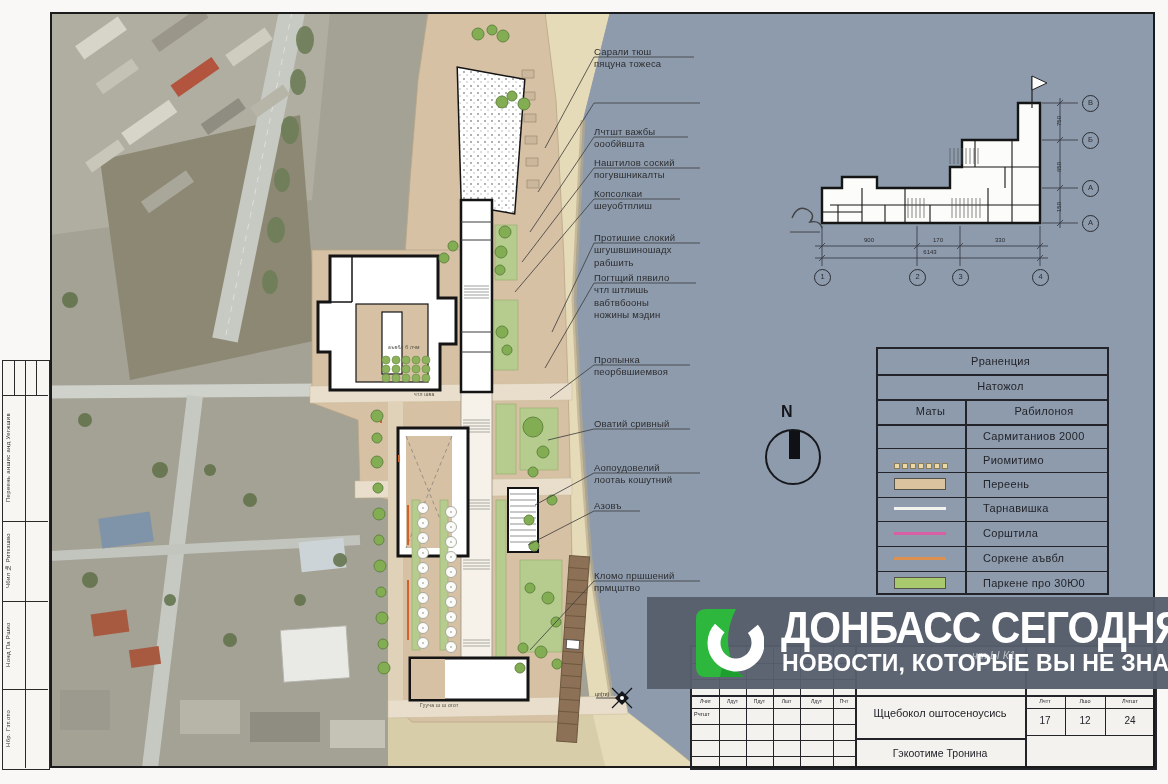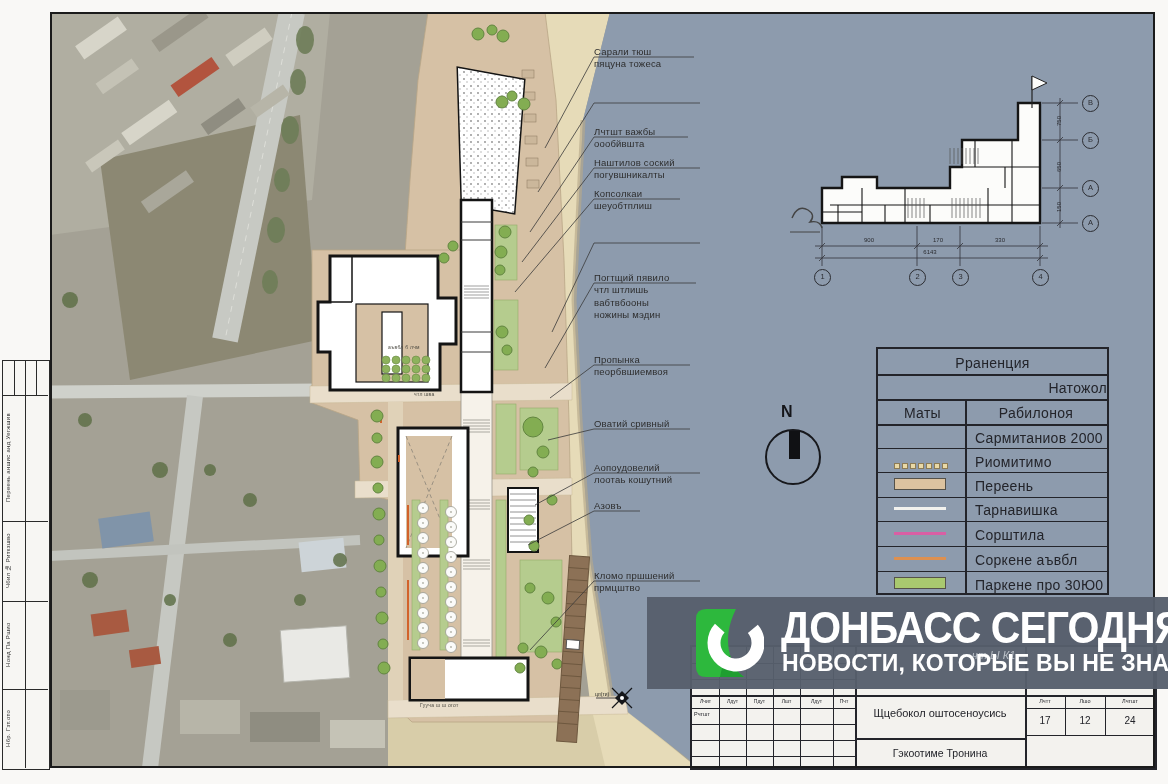--- a/index.html
+++ b/index.html
@@ -352,6 +352,9 @@
 погувшникалты</div>
   <div class="abs ann" style="top:188px">Копсолкаи
 шеуобтплиш</div>
+  <div class="abs ann" style="top:232px">Протишие слокий
+шгушвшиношадх
+рабшить</div>
   <div class="abs ann" style="top:272px">Погтщий пявило
 чтл штлишь
 вабтвбооны

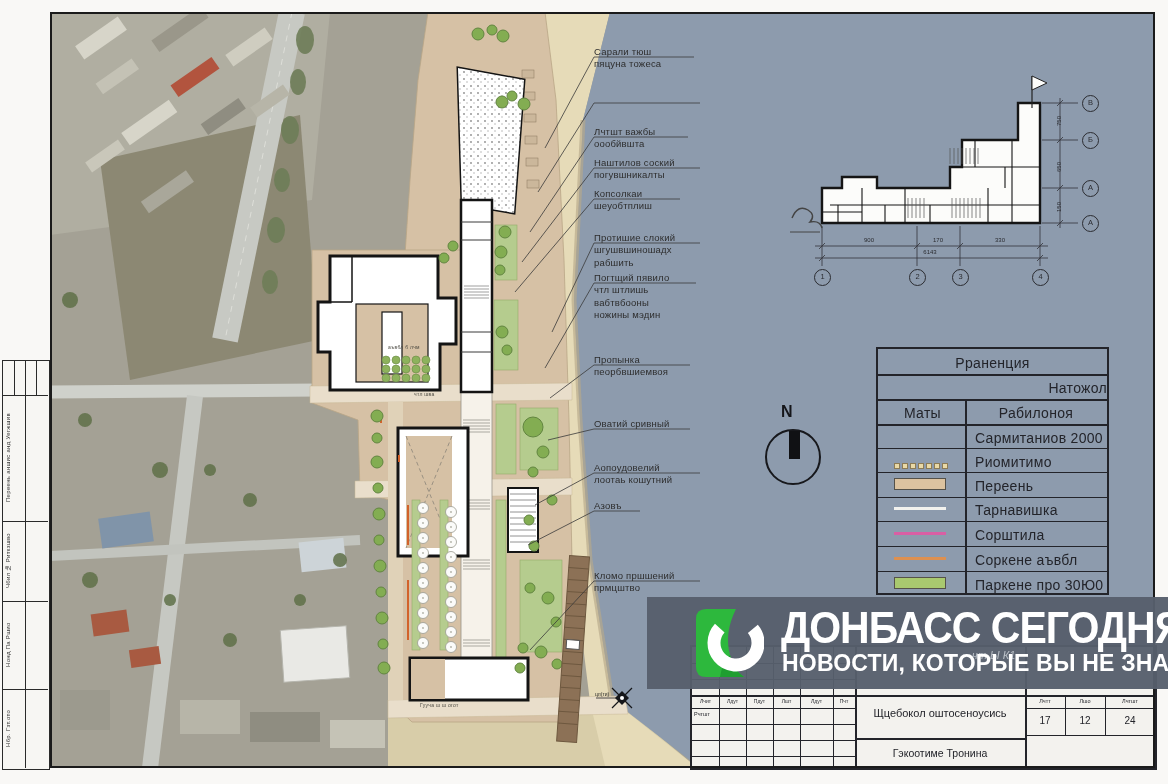--- a/index.html
+++ b/index.html
@@ -15,7 +15,7 @@
   
   #legend{left:876px;top:347px;width:233px;height:248px;border:2px solid #23242a;box-sizing:border-box;z-index:3;color:#23242a;}
   .lg-line{position:absolute;background:#23242a;}
-  .lg-text{position:absolute;font-size:14px;letter-spacing:.3px;}
+  .lg-text{position:absolute;font-size:11px;letter-spacing:.3px;margin-left:8px;}
   .sw{position:absolute;left:16px;}
   .sw-rect{width:52px;height:12px;border:1px solid #55524a;box-sizing:border-box;}
   .sw-line{width:52px;height:3px;}

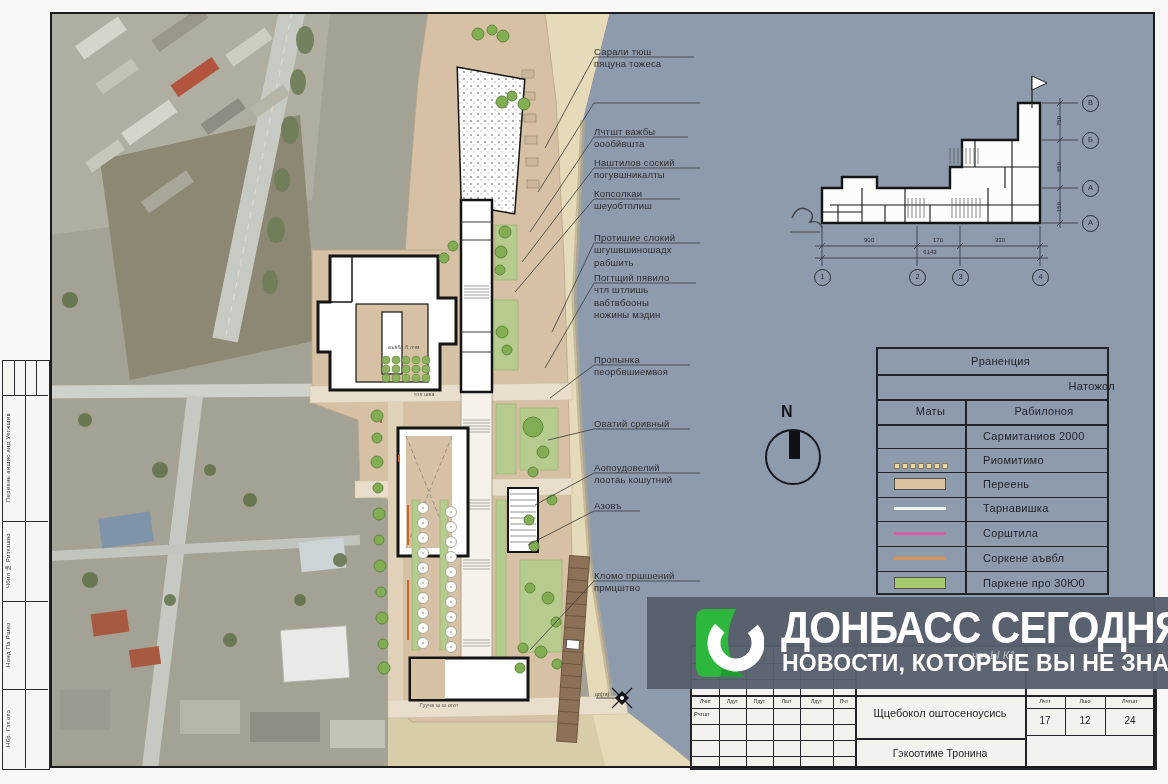--- a/index.html
+++ b/index.html
@@ -405,7 +405,7 @@
     <div class="lg-line" style="left:0;top:222px;width:229px;height:1px"></div>
     <div class="lg-line" style="left:87px;top:50px;width:1.5px;height:195px"></div>
     <div class="lg-text" style="left:0;top:6px;width:229px;text-align:center">Рраненция</div>
-    <div class="lg-text" style="left:0;top:31px;width:229px;text-align:right">Натожол</div>
+    <div class="lg-text" style="left:0;top:31px;width:229px;text-align:center">Натожол</div>
     <div class="lg-text" style="left:0;top:56px;width:89px;text-align:center">Маты</div>
     <div class="lg-text" style="left:87px;top:56px;width:142px;text-align:center">Рабилоноя</div>
 

